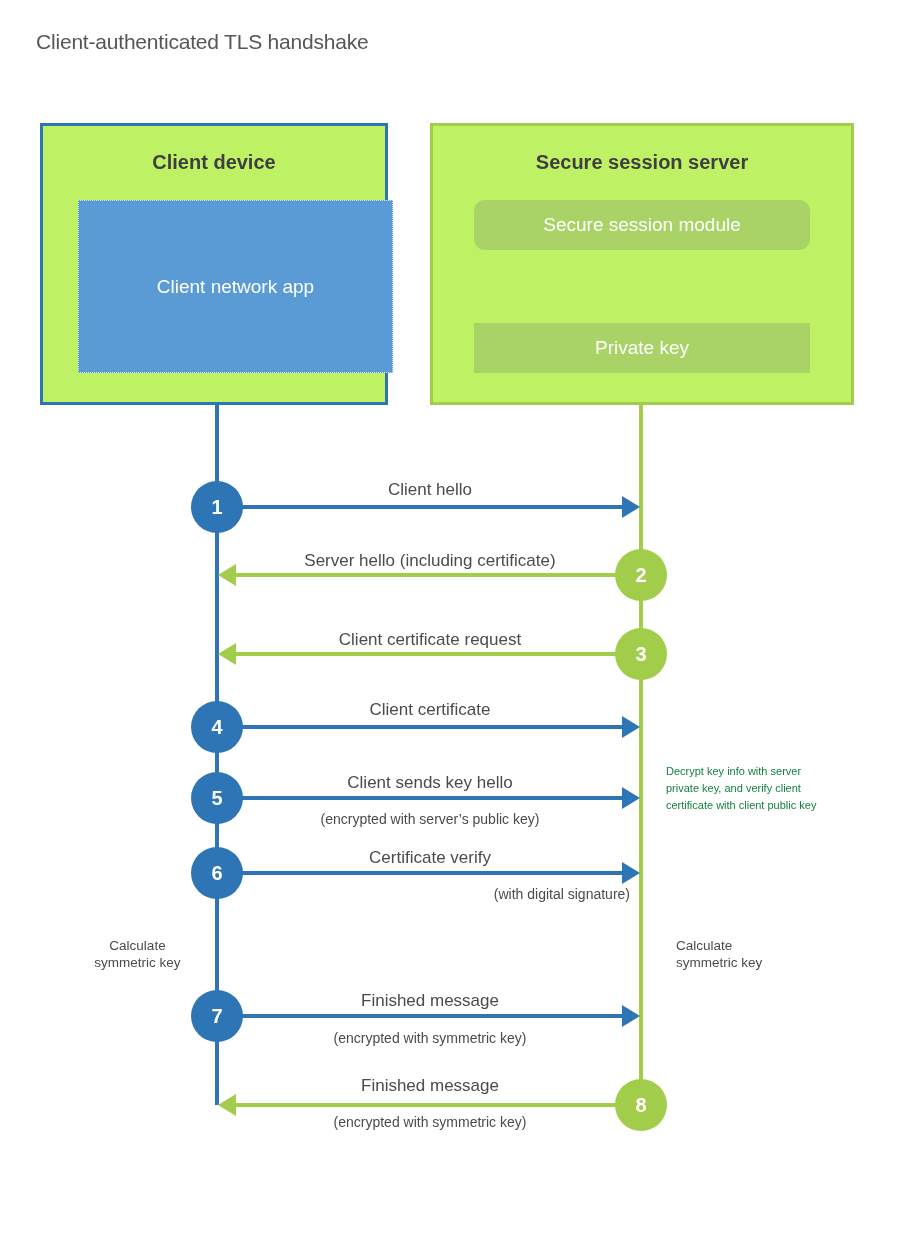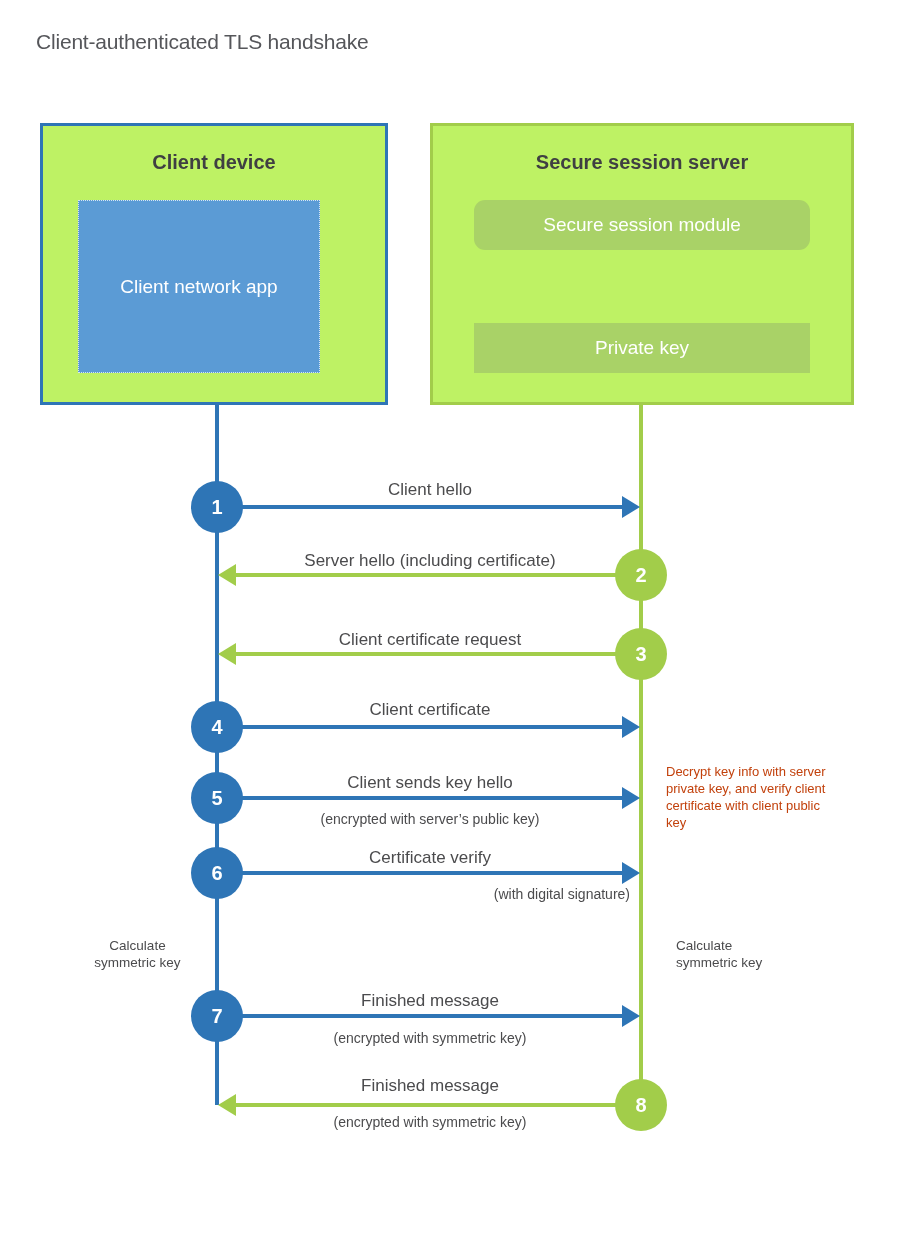--- a/index.html
+++ b/index.html
@@ -20,7 +20,7 @@
     font-size:20px;font-weight:bold;color:#3f3f42;
   }
   .app-box{
-    position:absolute;left:35px;top:74px;width:242px;height:173px;
+    position:absolute;left:35px;top:74px;width:315px;height:173px;
     background:#5b9bd5;border:1px dotted #d6e6f5;box-sizing:border-box;
     display:flex;align-items:center;justify-content:center;text-align:center;
   }

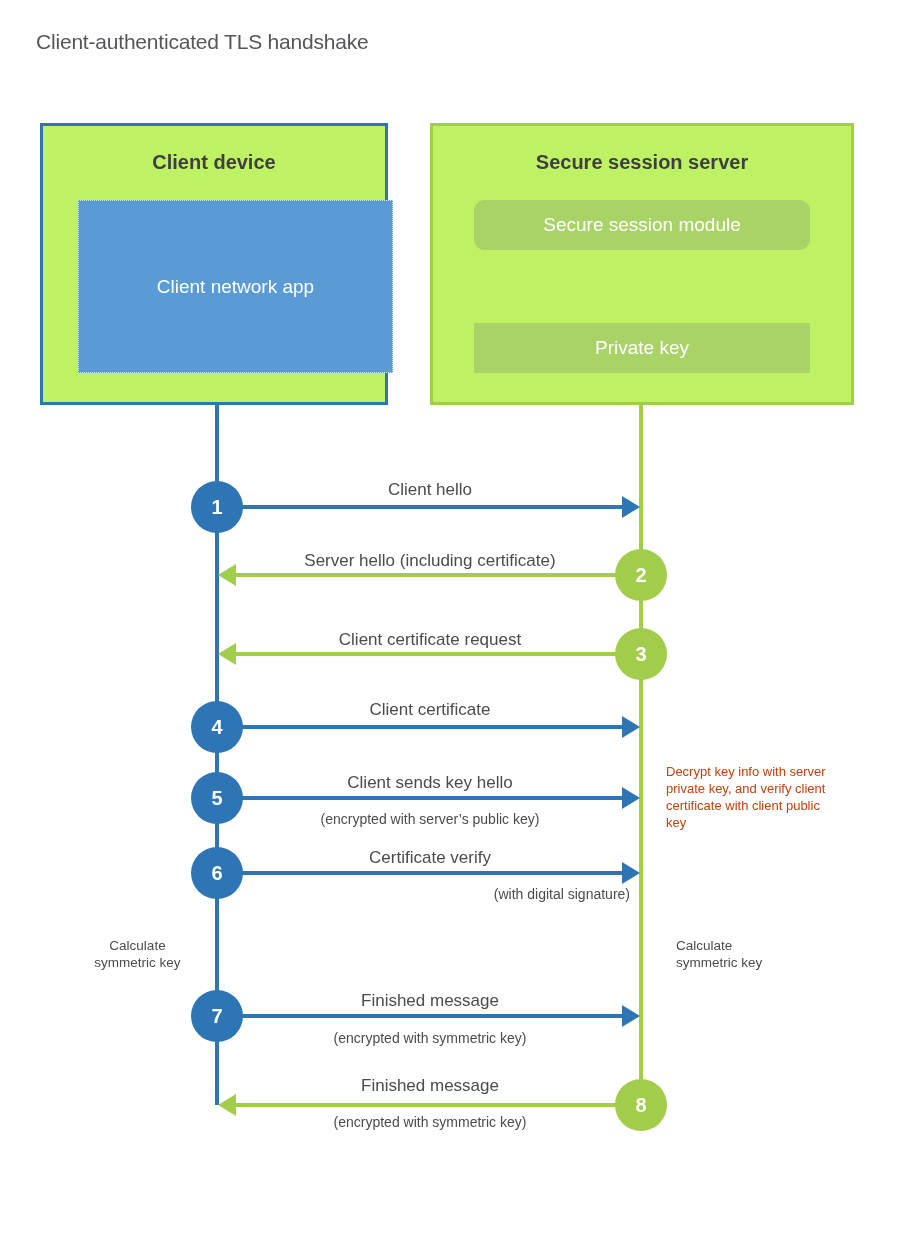--- a/index.html
+++ b/index.html
@@ -58,7 +58,7 @@
   
   .note{
     position:absolute;left:666px;top:763px;width:162px;
-    font-size:13px;line-height:17px;color:#c2410c;
+    font-size:11px;line-height:17px;color:#15803d;
   }
   .calc{position:absolute;top:937px;font-size:13.5px;line-height:17px;color:#4b4b4d;}
   .calc.left{left:85px;width:105px;text-align:center;}

